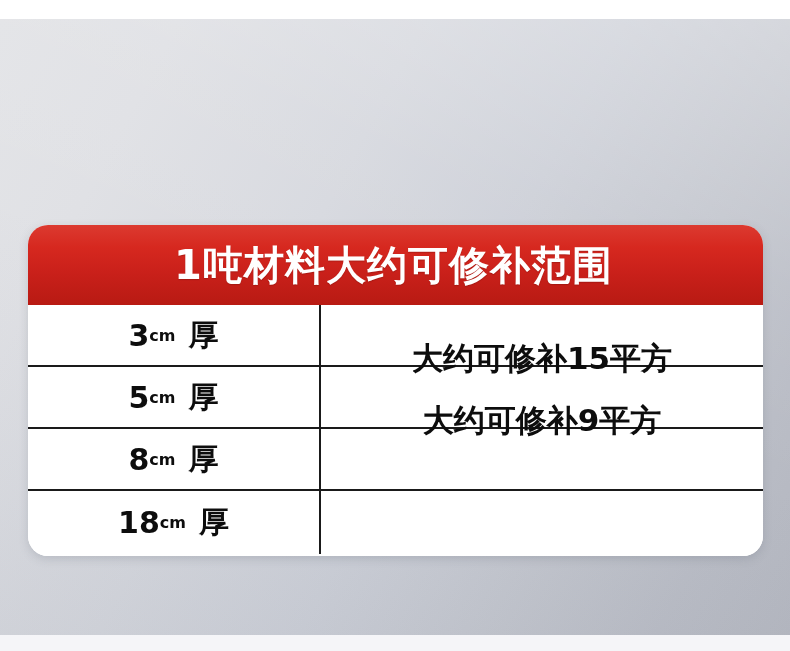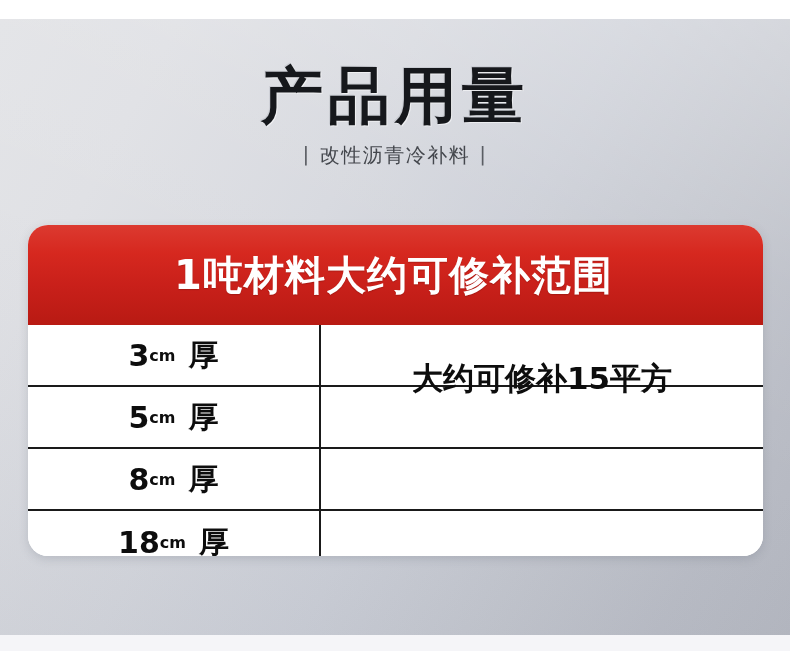--- a/index.html
+++ b/index.html
@@ -214,10 +214,6 @@
 
   <div class="backdrop"></div>
 
-  <div class="heading">
-    <h1 class="page-title">产品用量</h1>
-    <div class="subtitle"><span class="rule">|</span><span>改性沥青冷补料</span><span class="rule">|</span></div>
-  </div>
 
   <div class="card">
 

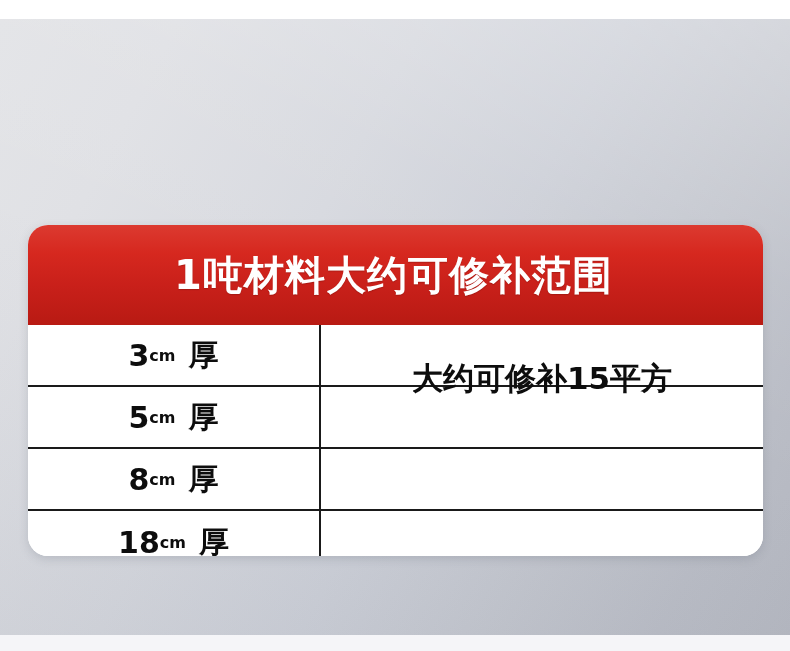--- a/index.html
+++ b/index.html
@@ -130,7 +130,7 @@
 
   .card-header {
     position: relative;
-    height: 100px;
+    height: 80px;
     background: linear-gradient(180deg,
       #dc3a30 0%,
       #d6281f 28%,

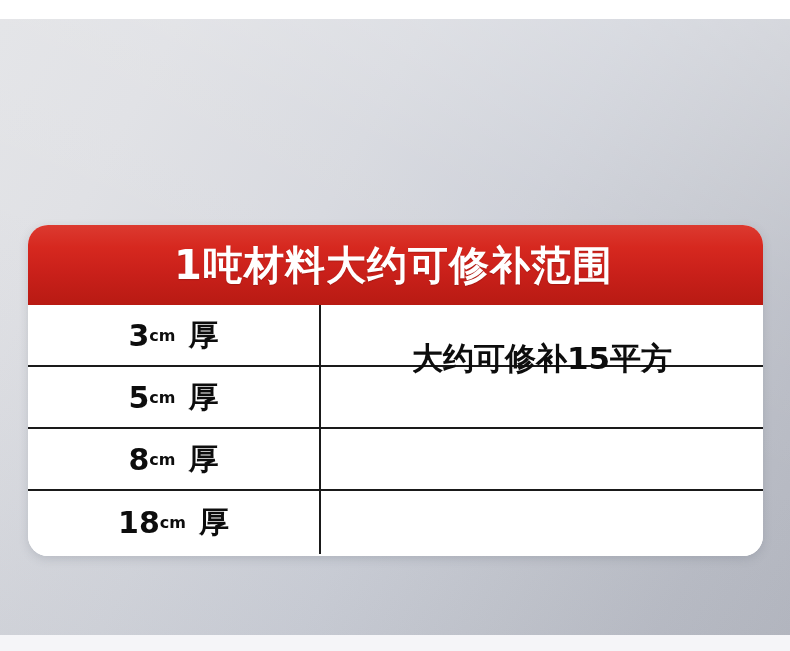--- a/index.html
+++ b/index.html
@@ -238,6 +238,7 @@
             <span class="unit">cm</span>
             <span class="word">厚</span>
           </div>
+        <div class="cell cell-coverage">大约可修补9平方</div>
       </div>
 
       <div class="row">

